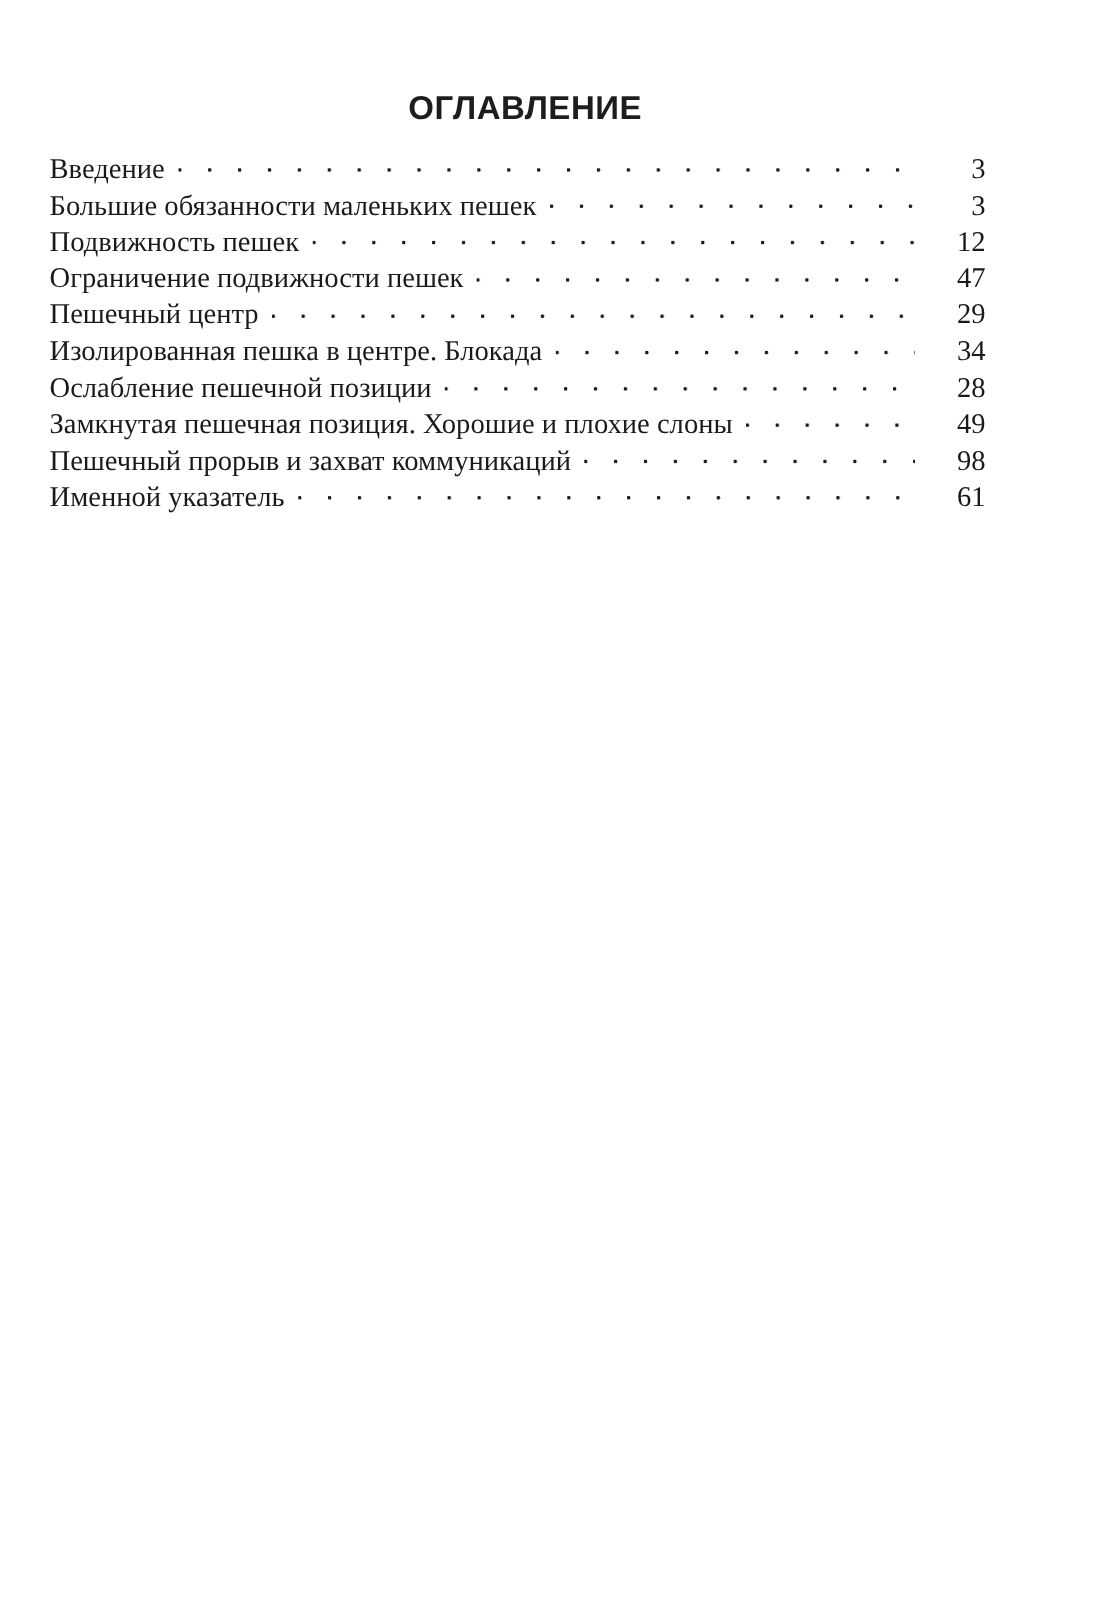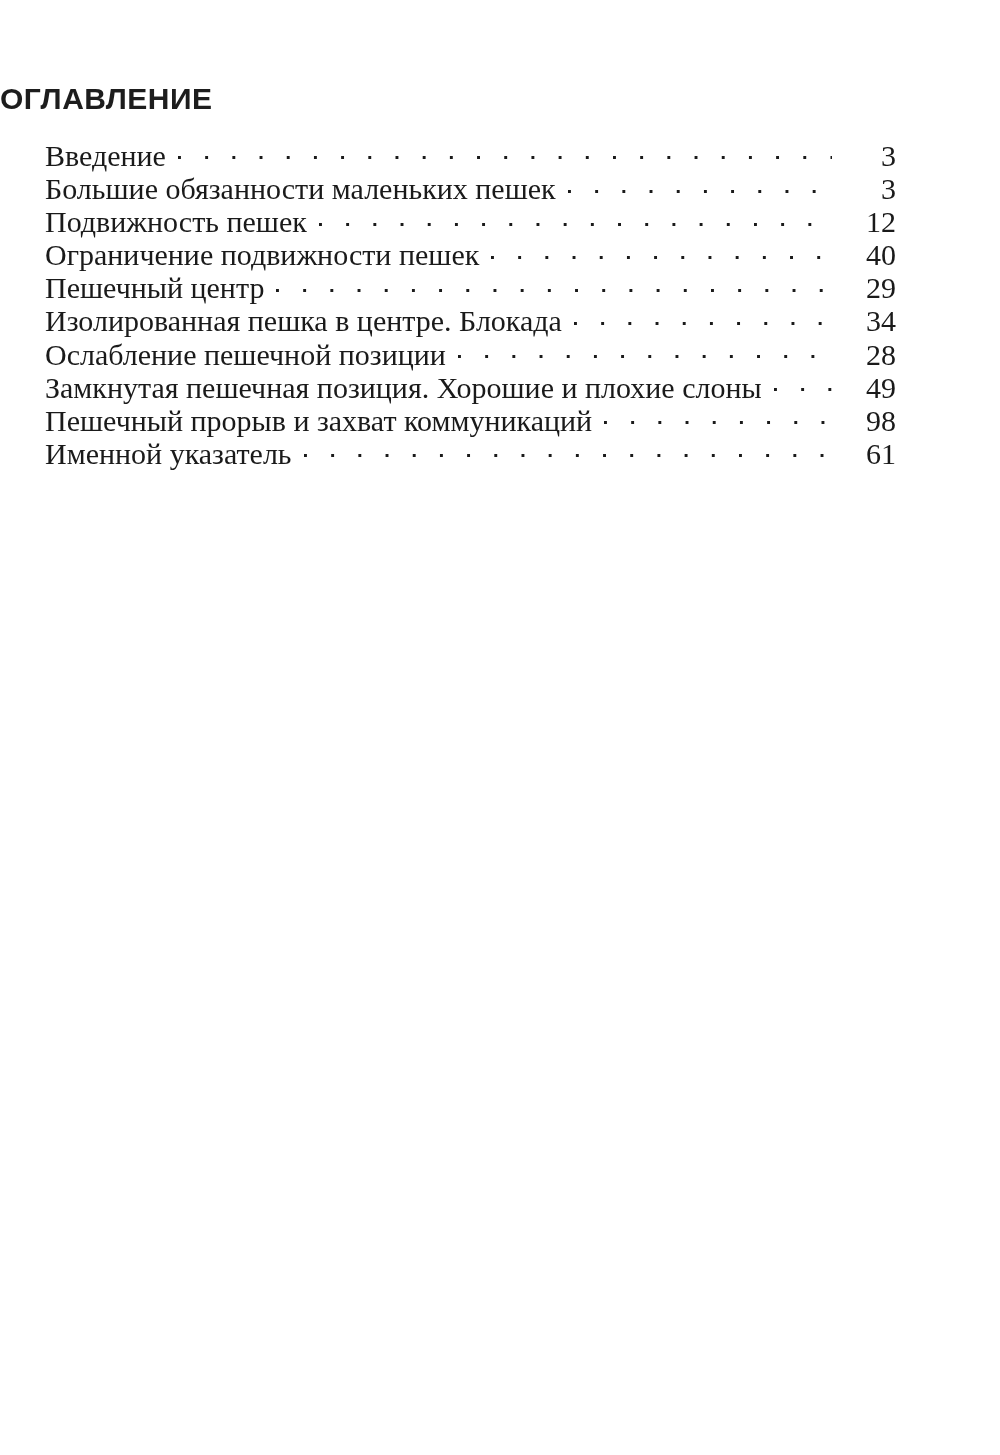--- a/index.html
+++ b/index.html
@@ -24,6 +24,7 @@
     top: 84px;
     left: 0;
     width: 955px;
+    text-align: center;
     font-family: "Liberation Sans", sans-serif;
     font-weight: bold;
     font-size: 30px;

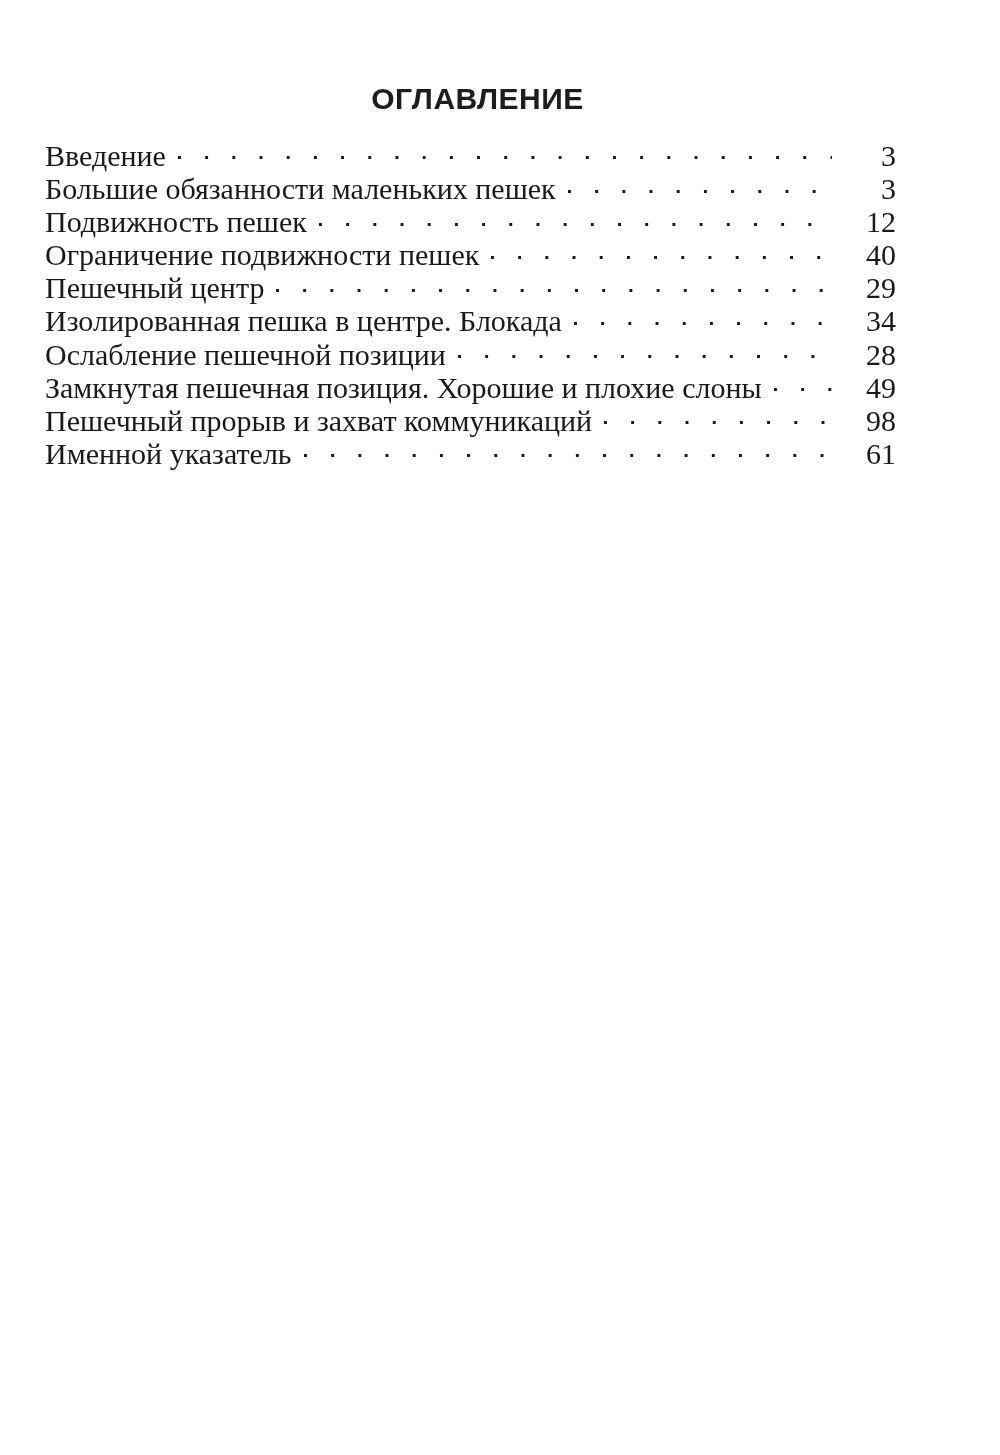--- a/index.html
+++ b/index.html
@@ -46,7 +46,7 @@
     width: 100%;
     height: 33.1px;
     font-family: "Liberation Serif", "DejaVu Serif", serif;
-    font-size: 30px;
+    font-size: 26px;
     color: #1a1a1a;
     white-space: nowrap;
   }

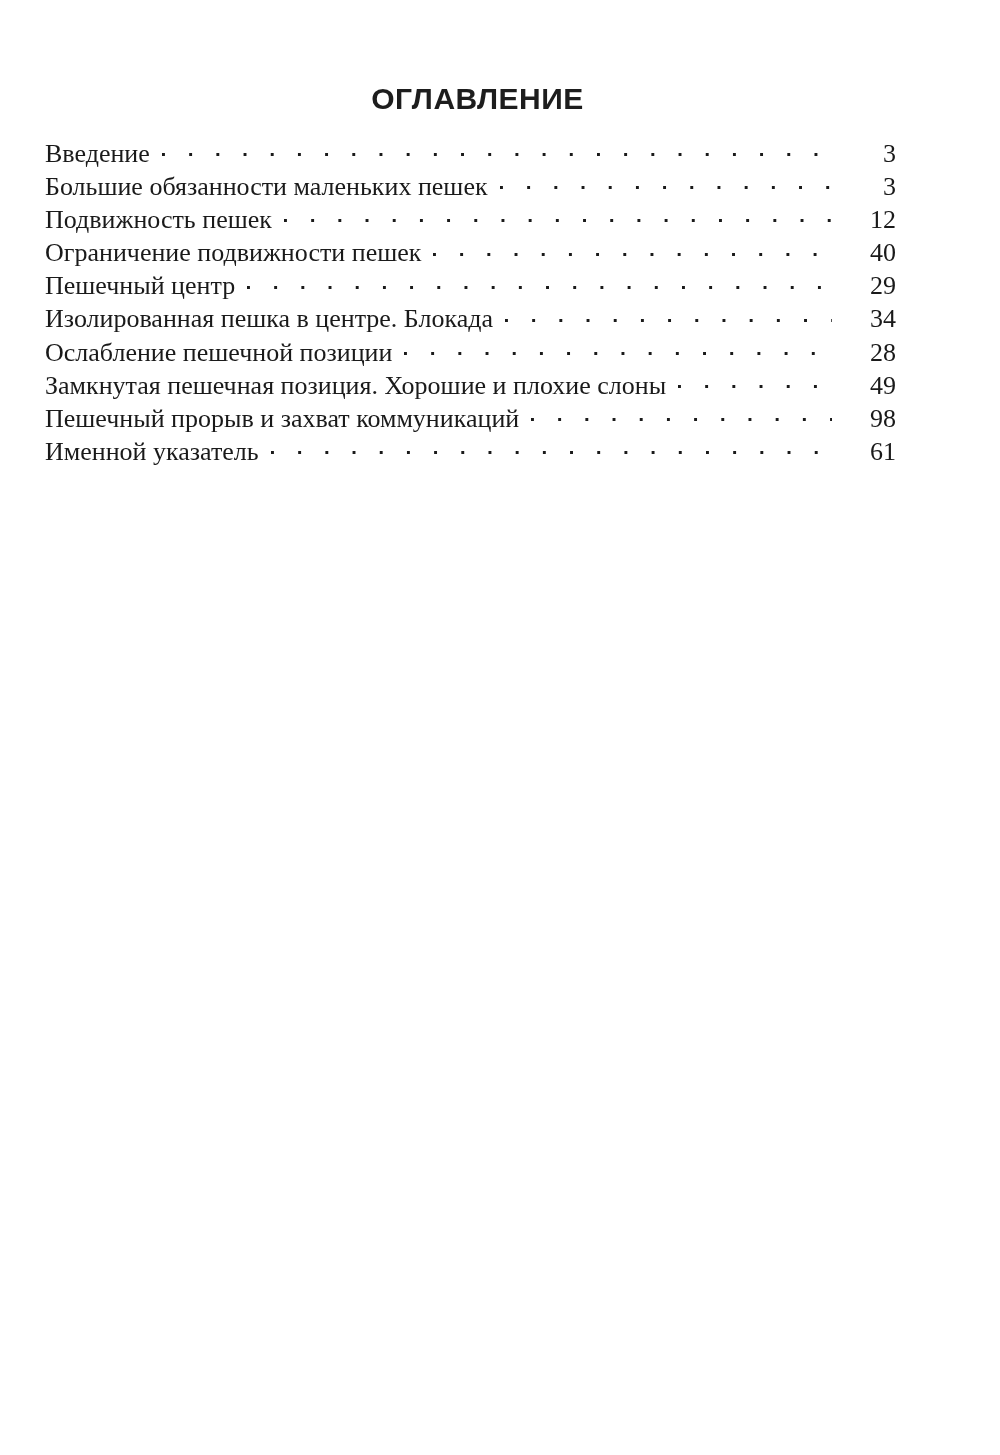--- a/index.html
+++ b/index.html
@@ -110,7 +110,7 @@
       <div class="toc-row">
         <span class="toc-label">Ограничение подвижности пешек</span>
         <span class="toc-dots"></span>
-        <span class="toc-page">40</span>
+        <span class="toc-page">47</span>
       </div>
       <div class="toc-row">
         <span class="toc-label">Пешечный центр</span>

